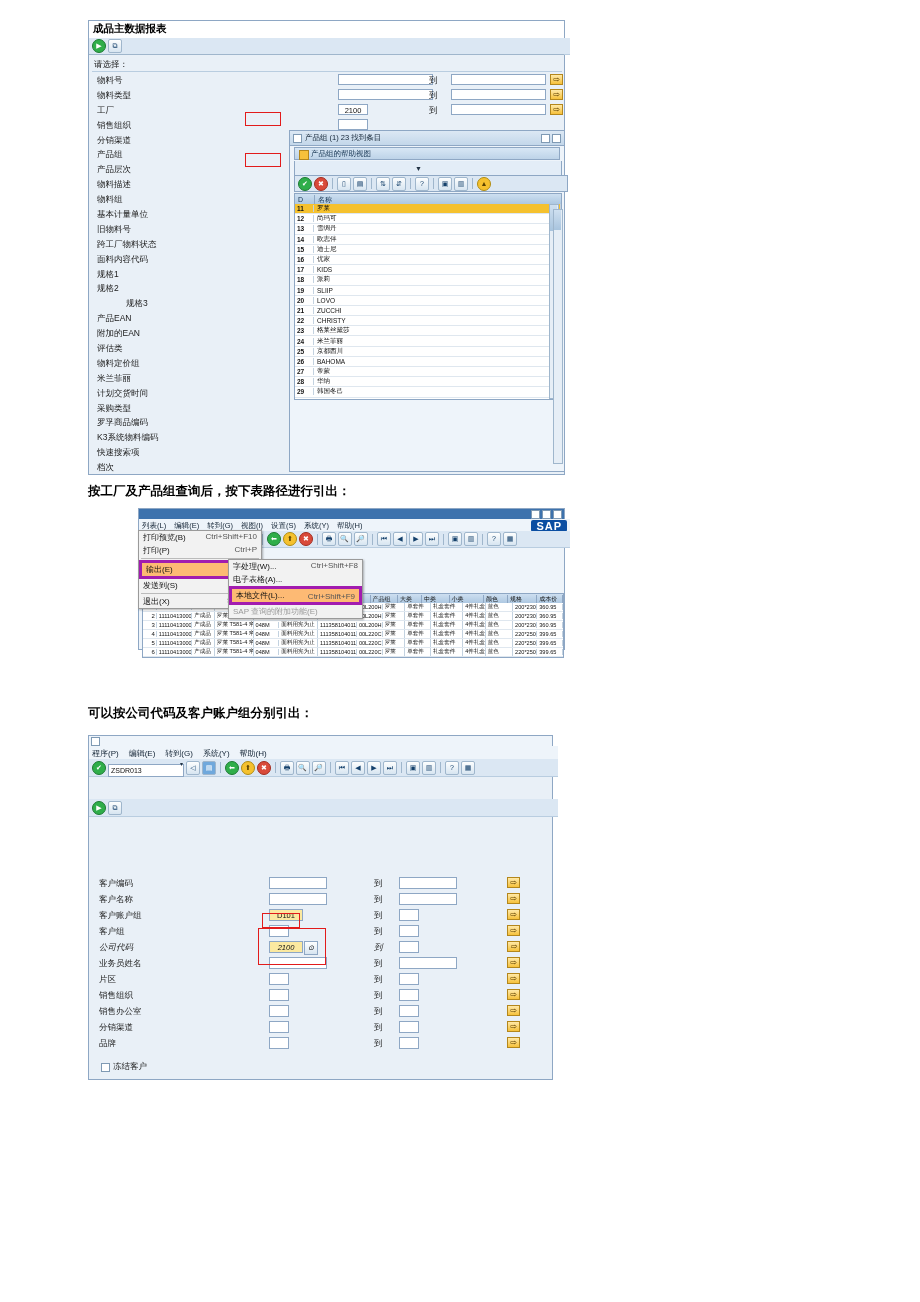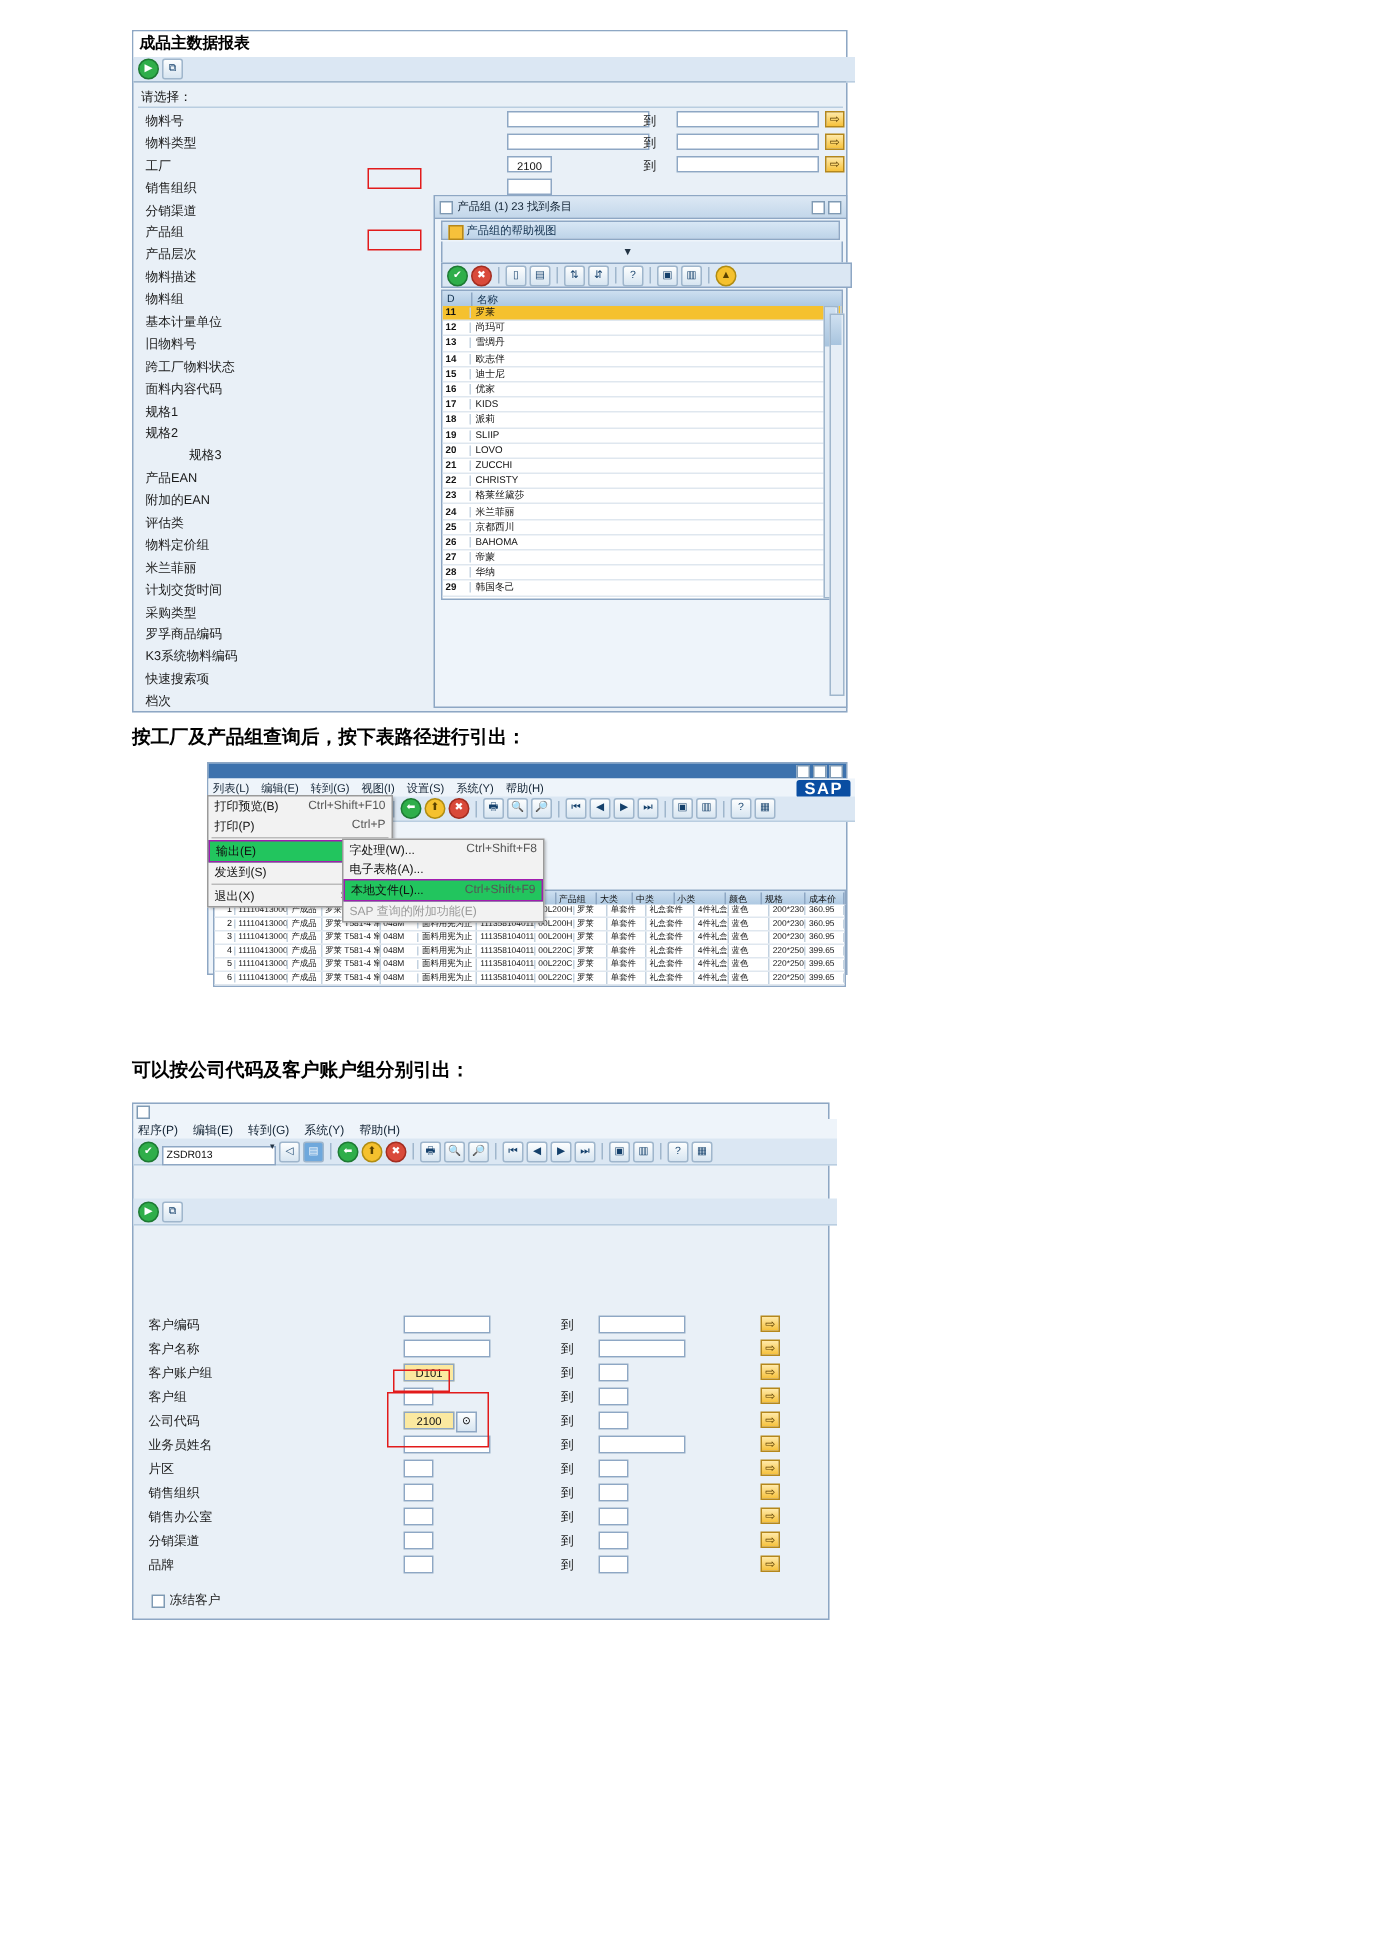--- a/index.html
+++ b/index.html
@@ -42,7 +42,7 @@
 
   .menupanel{position:absolute;background:#f2f2f2;border:1px solid #9a9a9a;box-shadow:1px 1px 2px rgba(0,0,0,.3);}
   .mi{font-size:8px;color:#111;padding:1px 4px;display:flex;justify-content:space-between;gap:12px;white-space:nowrap;}
-  .mi.hl{background:#22c55e;border:1px solid #a21caf;}
+  .mi.hl{background:#fdba74;border:3px solid #a21caf;align-items:flex-end;}
   .mi.dim{color:#999;}
 
   .footer{position:absolute;left:0;right:0;text-align:center;font-size:12px;color:#000;font-family:"DejaVu Sans",sans-serif;}

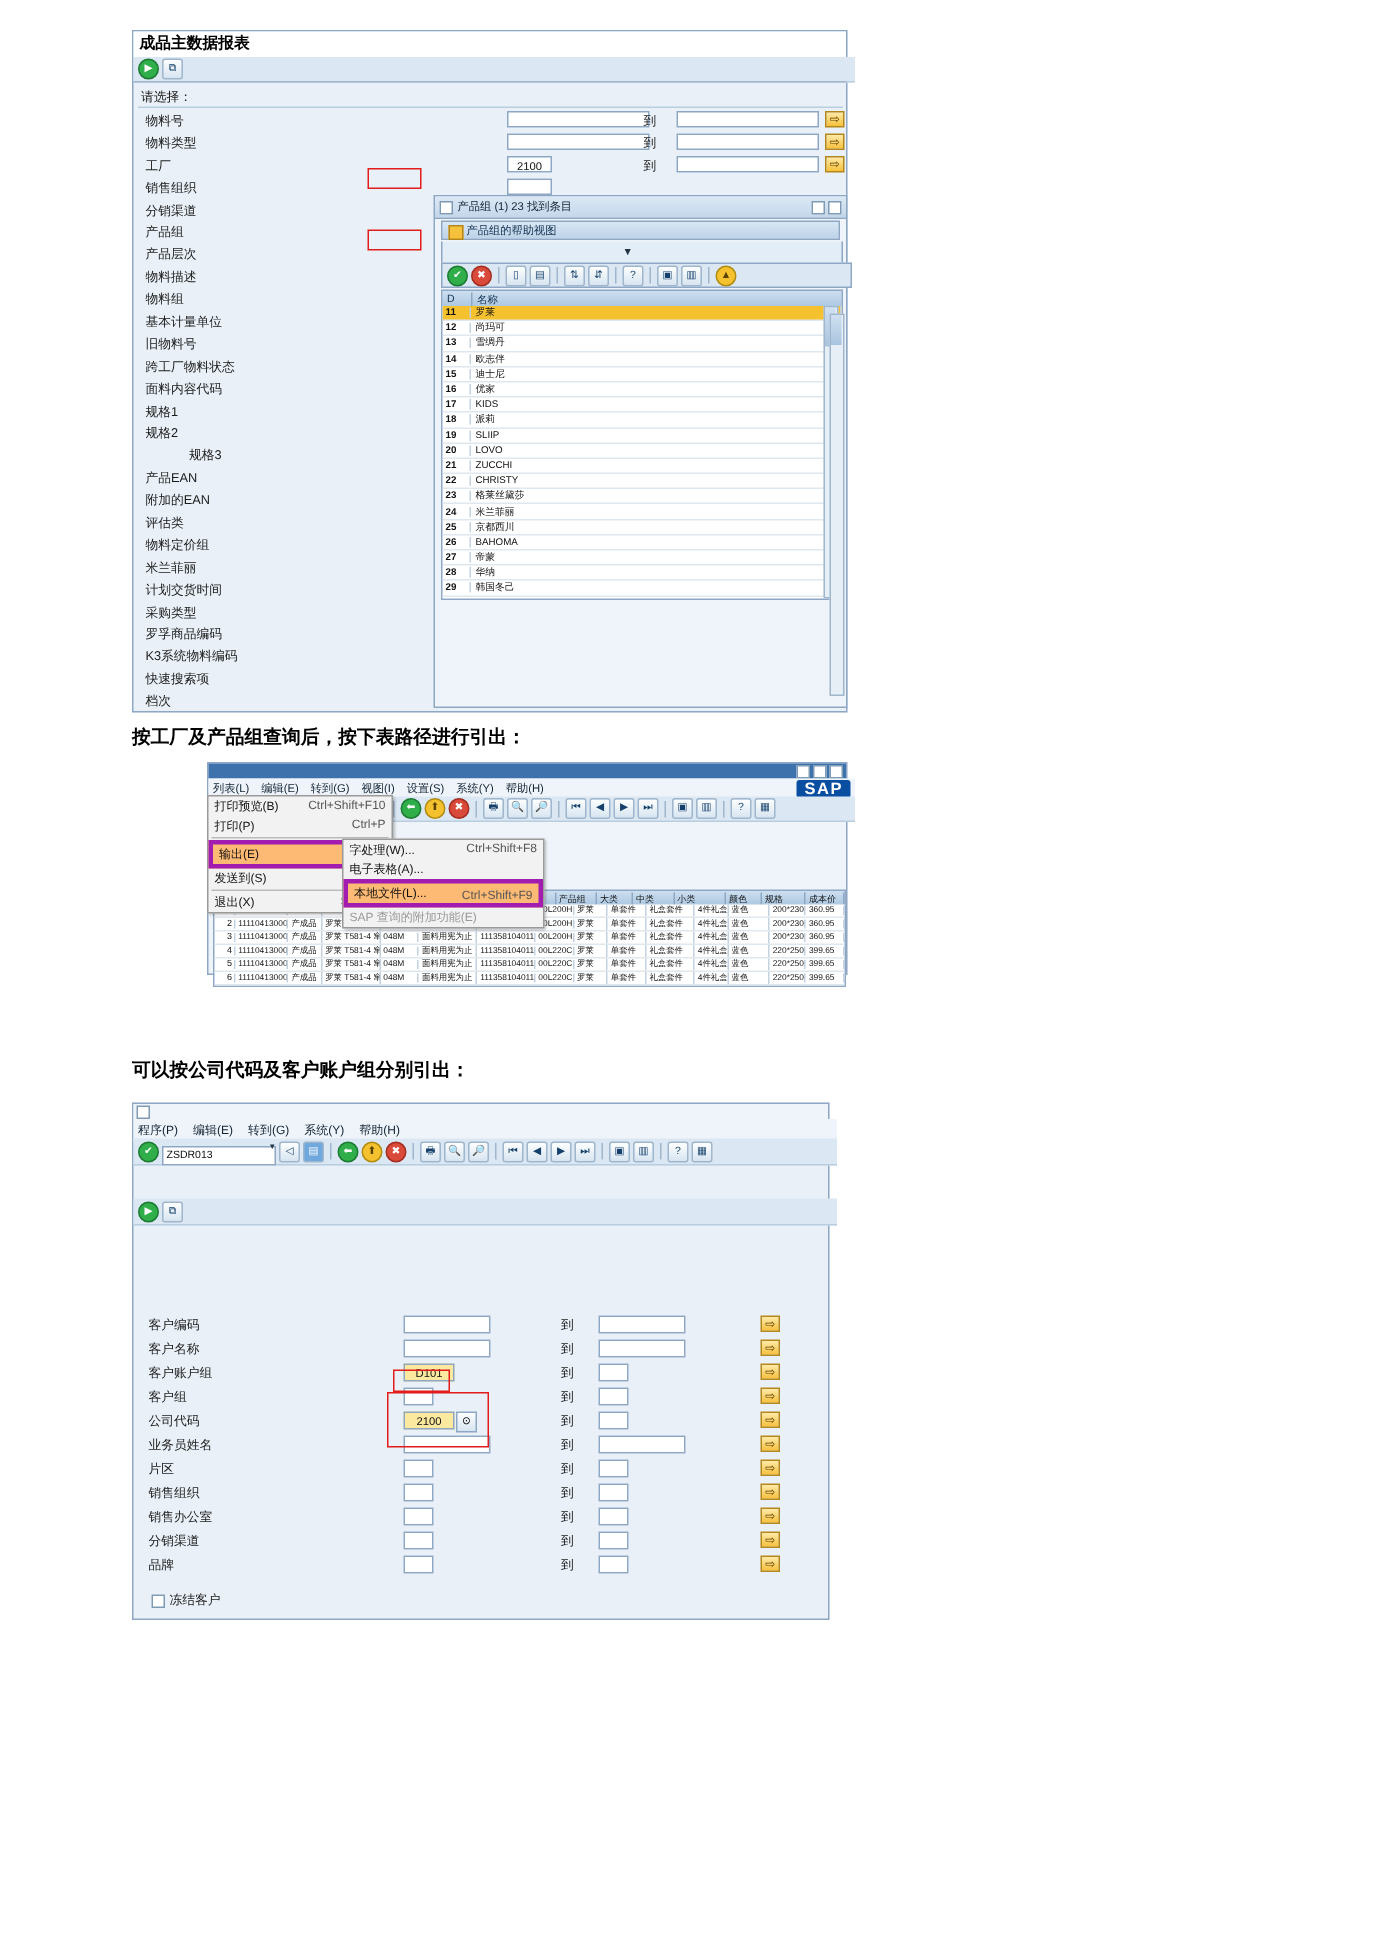--- a/index.html
+++ b/index.html
@@ -625,7 +625,7 @@
           <span class="fld" style="position: absolute; left: 310px; top: 1px; width: 20px; height: 12px;"></span>
           <span class="arrowbtn" style="position: absolute; left: 418px; top: 1px;">⇨</span>
         </div>
-        <div style="position: relative; height: 16px;">
+        <div style="position: relative; height: 16px; font-style: italic;">
           <span class="lbl" style="position: absolute; left: 10px; top: 2px;">公司代码</span>
           <span class="fld" style="position: absolute; left: 180px; top: 1px; width: 34px; height: 12px; font-size: 7.5px; line-height: 12px; text-align: center; color: rgb(17, 17, 17); background: rgb(251, 233, 160);">2100</span>
           <span style="position: absolute; left: 215px; top: 1px; width: 12px; height: 12px; font-size: 7px; line-height: 12px; text-align: center; border: 1px solid rgb(142, 167, 196); background: linear-gradient(rgb(253, 254, 254), rgb(215, 229, 241));">⊙</span>

